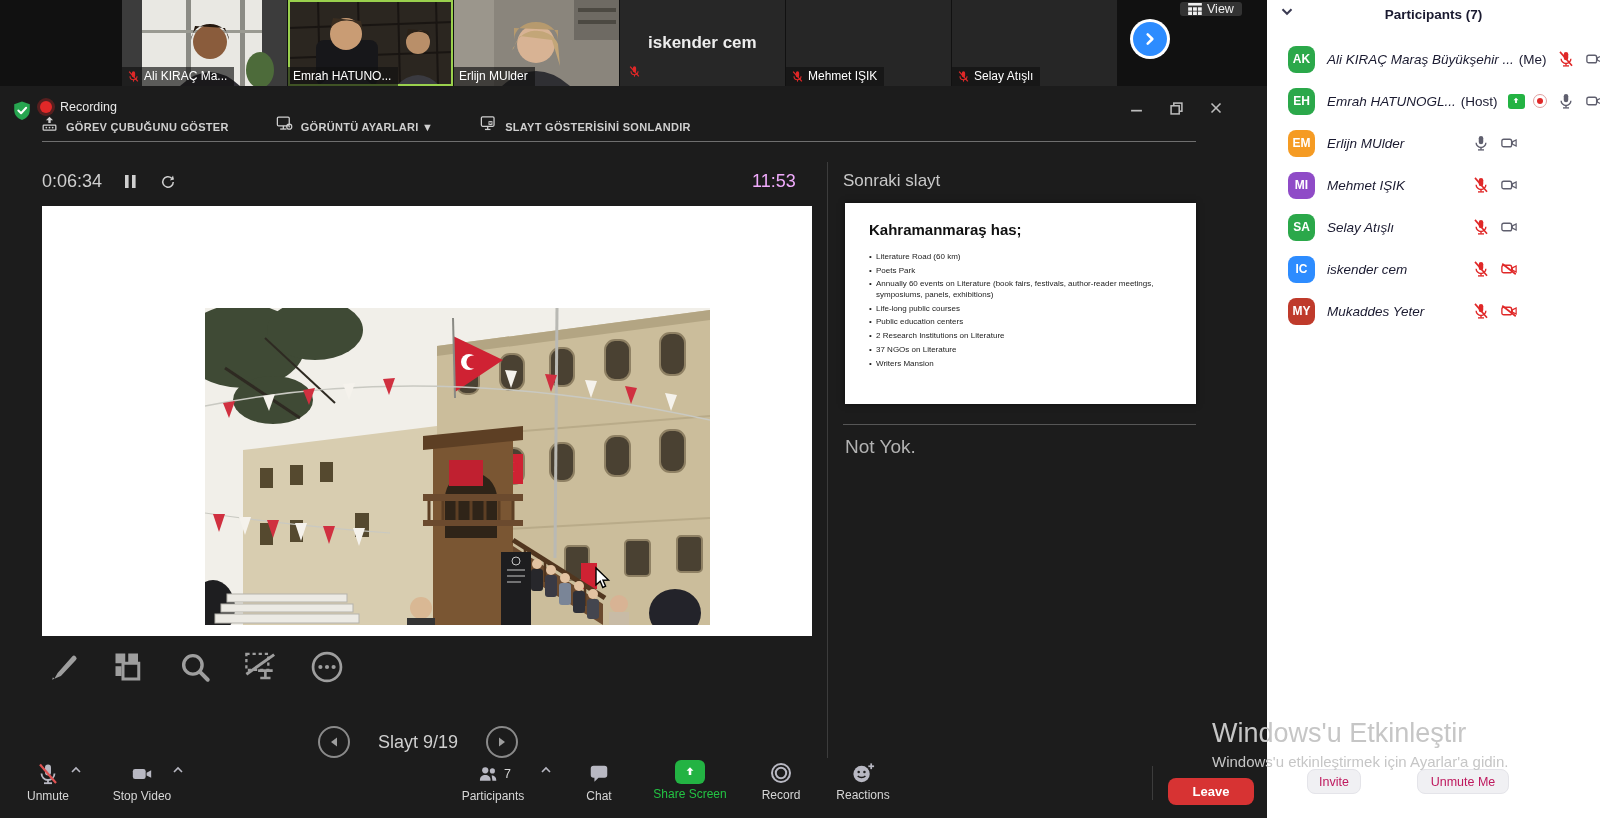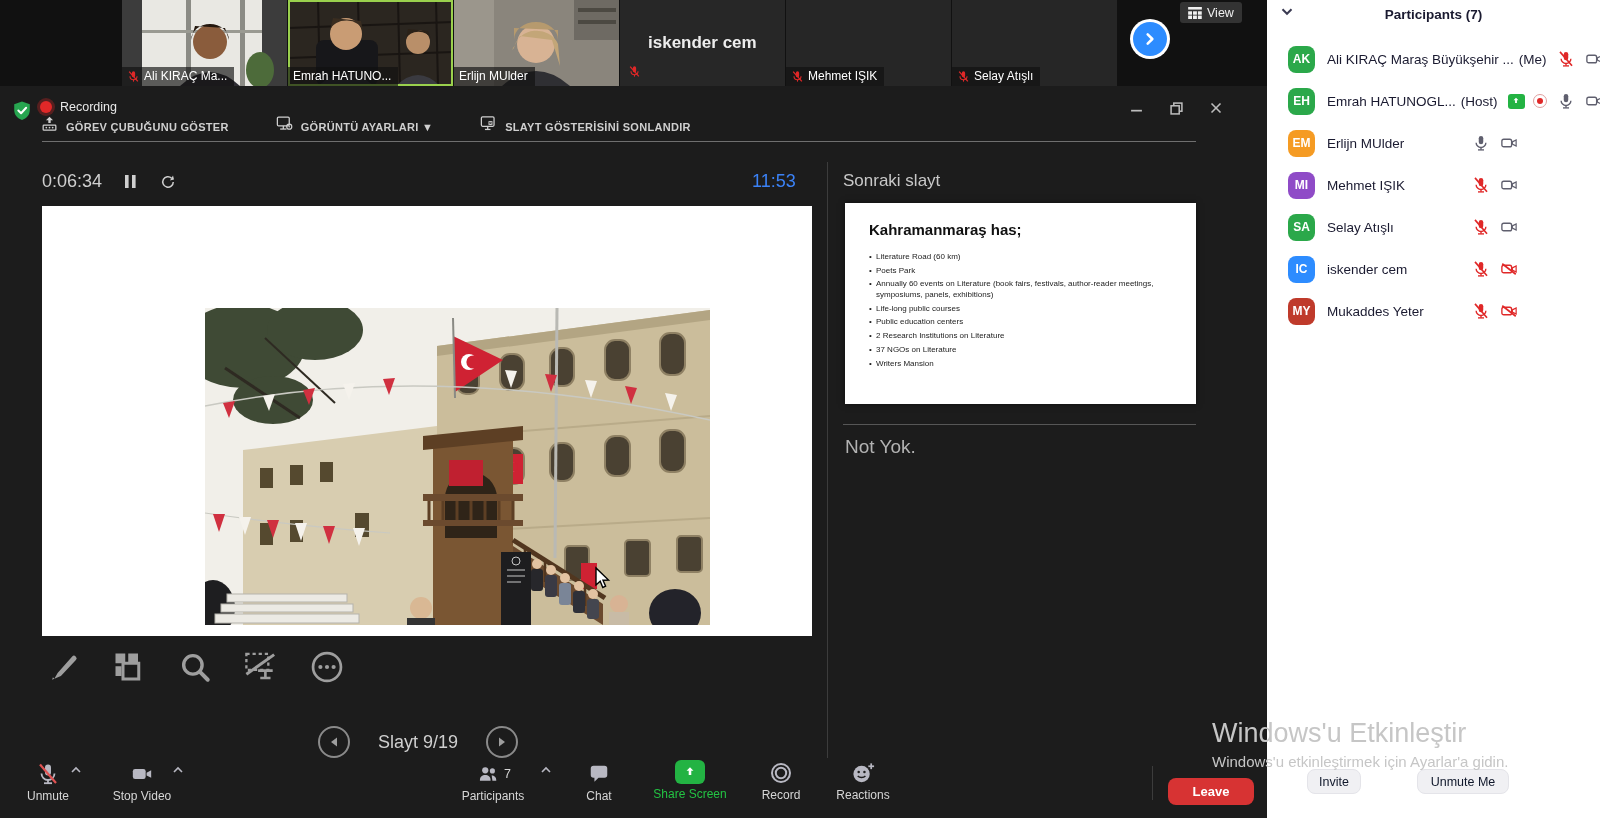--- a/index.html
+++ b/index.html
@@ -20,7 +20,7 @@
   .mic-slash-sm { width:13px; height:13px; }
   #next-videos-btn { left:1133px; top:22px; width:34px; height:34px; border-radius:50%;
     background:#2d8cff; box-shadow:0 0 0 3px #fff; display:flex; align-items:center; justify-content:center; }
-  #view-btn { left:1180px; top:2px; height:21px; padding:0 8px; background:#333; border-radius:3px;
+  #view-btn { left:1180px; top:2px; height:14px; padding:0 8px; background:#333; border-radius:3px;
     display:flex; align-items:center; gap:5px; color:#f0f0f0; font-size:12.5px; }
 
   

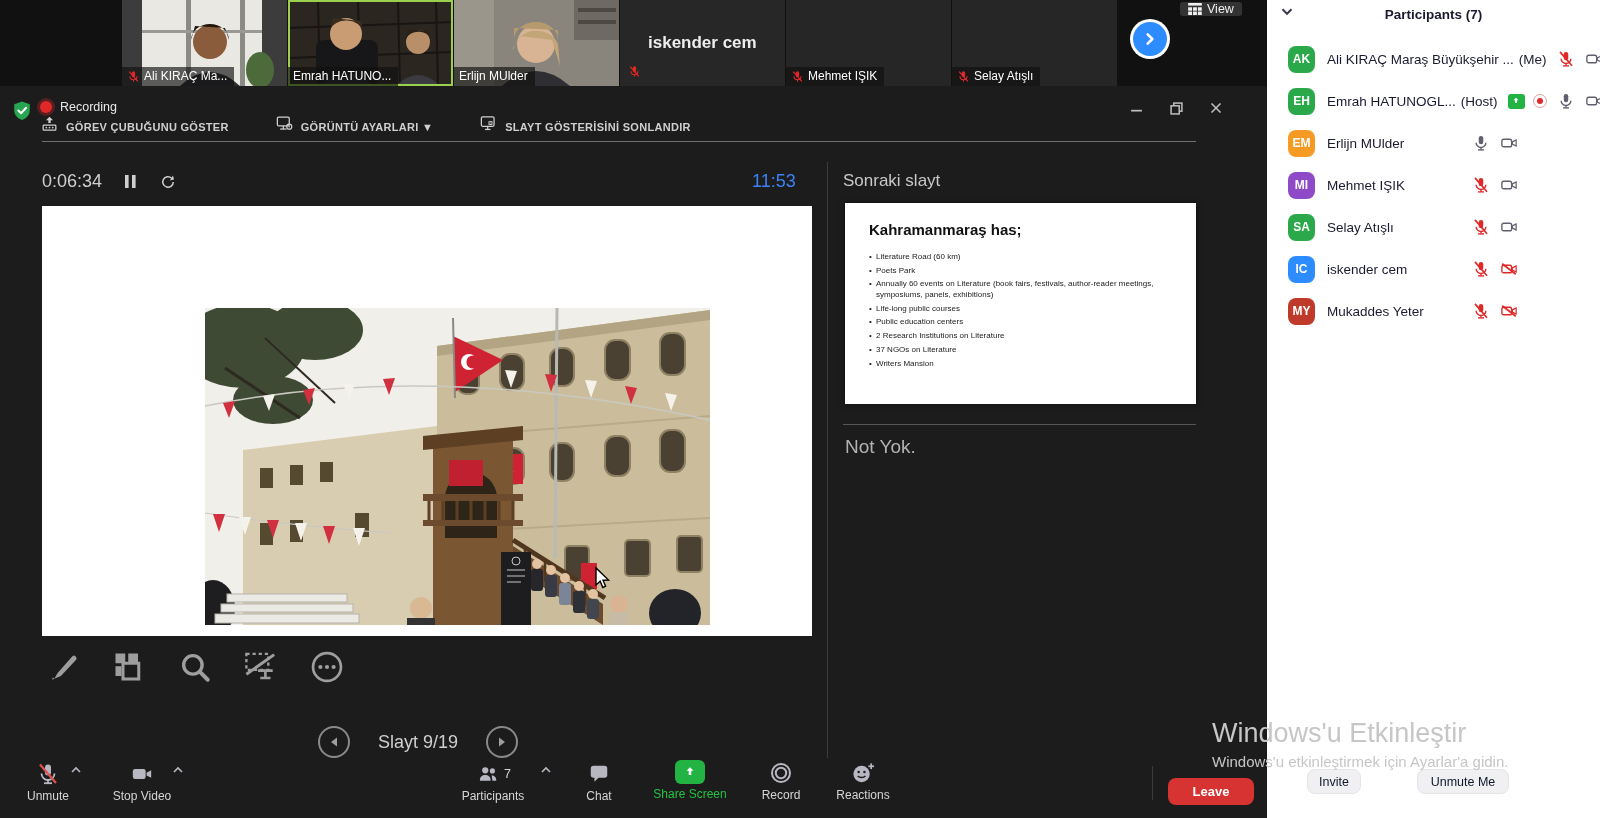--- a/index.html
+++ b/index.html
@@ -80,7 +80,7 @@
   .p-row { position:absolute; left:0; width:271px; height:42px; display:flex; align-items:center; padding:0 20px 0 21px; }
   .p-avatar { width:27px; height:27px; border-radius:8px; color:#fff; font-size:12px; font-weight:bold;
     display:flex; align-items:center; justify-content:center; flex:0 0 auto; }
-  .p-name { margin-left:12px; color:#1a1a30; font-size:13.5px; white-space:nowrap; }
+  .p-name { margin-left:12px; color:#1a1a30; font-size:13.5px; white-space:nowrap;font-style:italic; }
   .p-suffix { margin-left:5px; color:#1a1a30; font-size:13.5px; white-space:nowrap; }
   .p-spacer { flex:1; }
   .p-ic { width:18px; height:18px; margin-left:10px; flex:0 0 auto; }

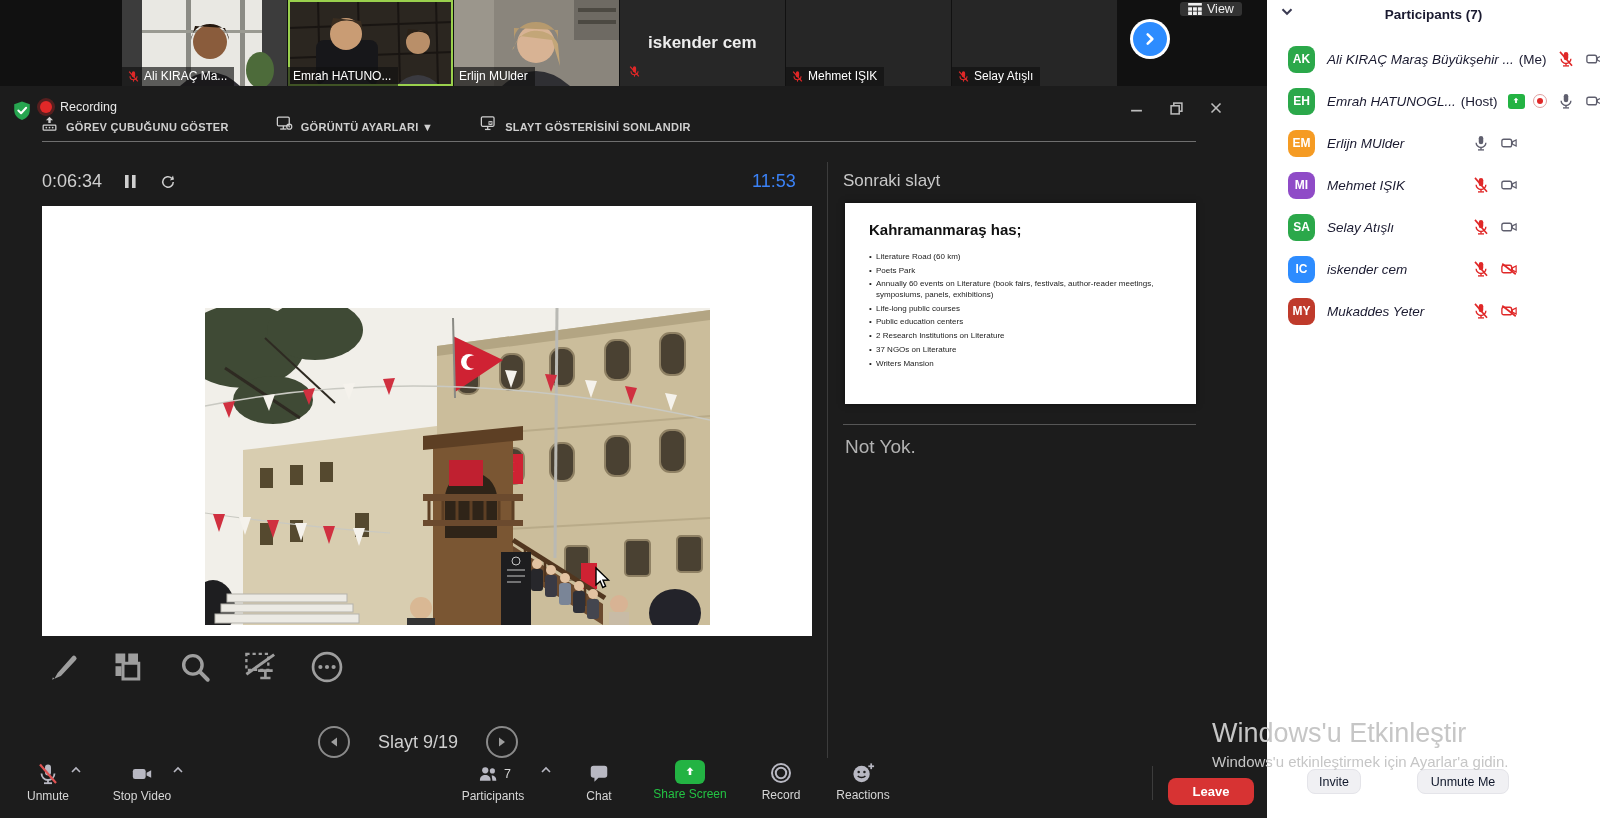--- a/index.html
+++ b/index.html
@@ -35,7 +35,7 @@
 
   
   #timer-row { left:42px; top:171px; display:flex; align-items:center; gap:22px; color:#cfcfcf; font-size:18px; }
-  #clock { left:752px; top:171px; color:#3b82f6; font-size:18px; }
+  #clock { left:752px; top:171px; color:#f0abfc; font-size:18px; }
   #v-divider { left:827px; top:162px; width:1px; height:598px; background:#3c3c3c; }
   #slide { left:42px; top:206px; width:770px; height:430px; background:#fff; }
   #slide-titlebar { position:absolute; left:0; top:39px; width:770px; height:46px; background:#000;

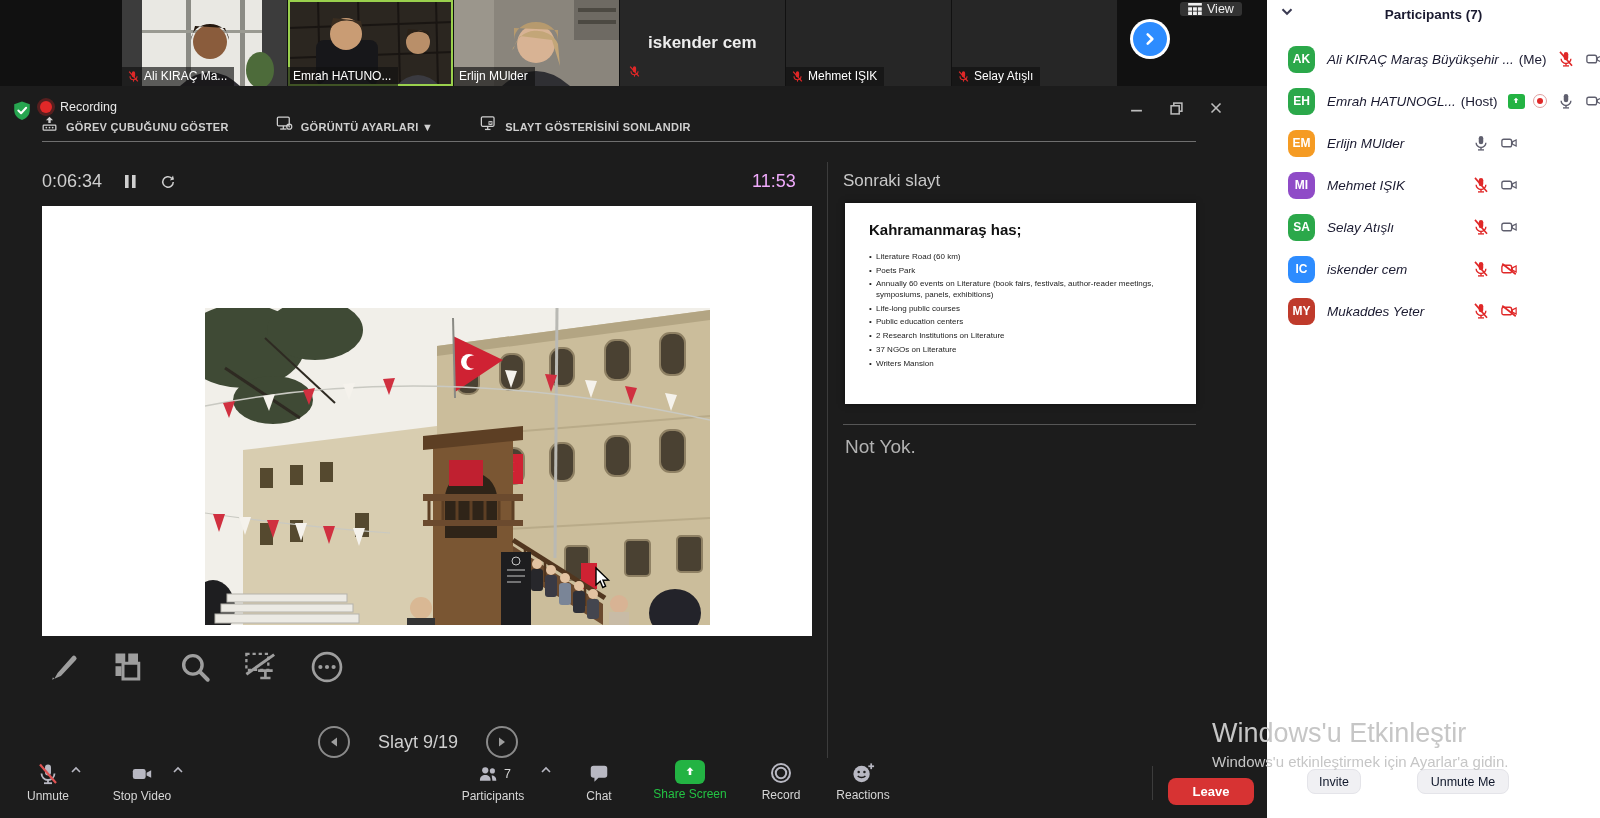--- a/index.html
+++ b/index.html
@@ -92,7 +92,7 @@
     display:flex; align-items:center; justify-content:center; flex:0 0 auto; }
   #rec-badge i { width:6px; height:6px; border-radius:50%; background:#e02828; }
   .p-btn { position:absolute; top:769px; height:25px; background:#f0f0f3; border-radius:8px; border:1px solid #e4e4e9;
-    color:#0f172a; font-size:12.5px; display:flex; align-items:center; justify-content:center; }
+    color:#be185d; font-size:12.5px; display:flex; align-items:center; justify-content:center; }
   #invite-btn { left:40px; width:54px; }
   #unmuteme-btn { left:150px; width:92px; }
 

